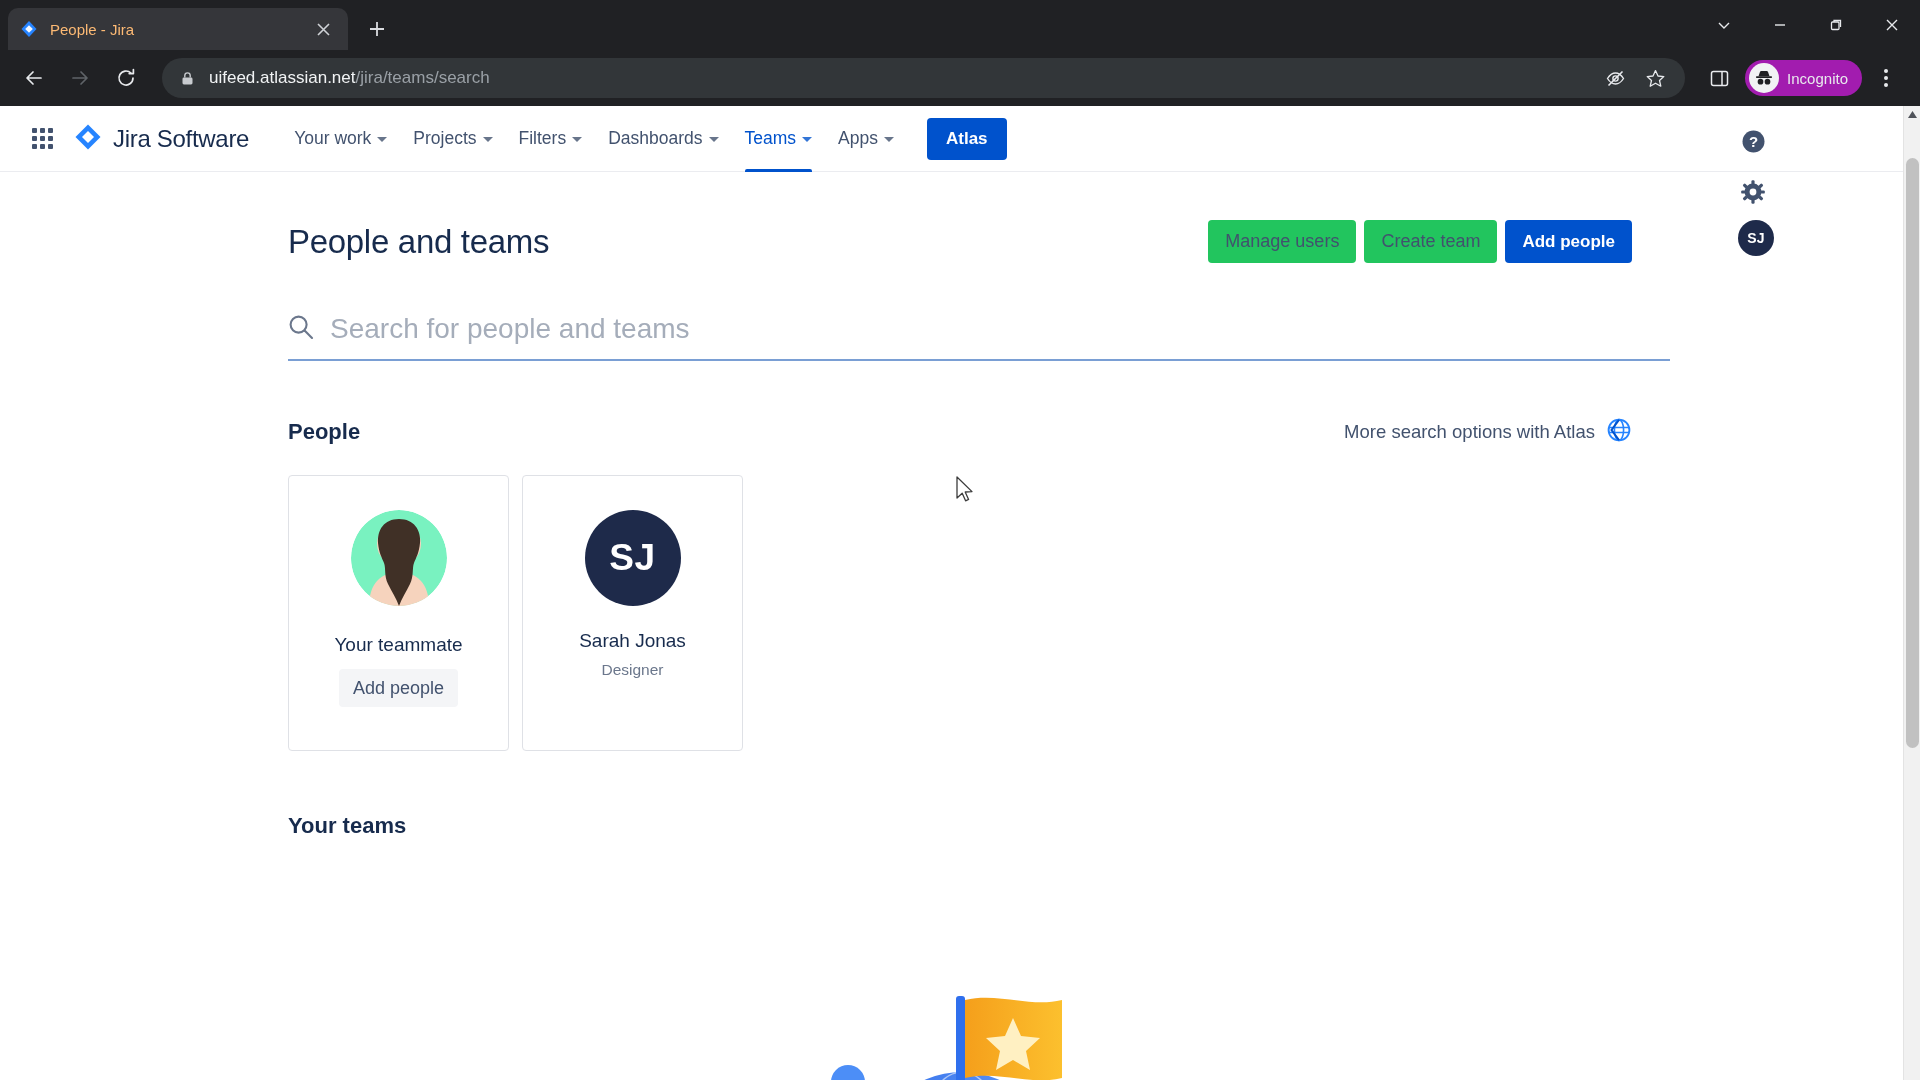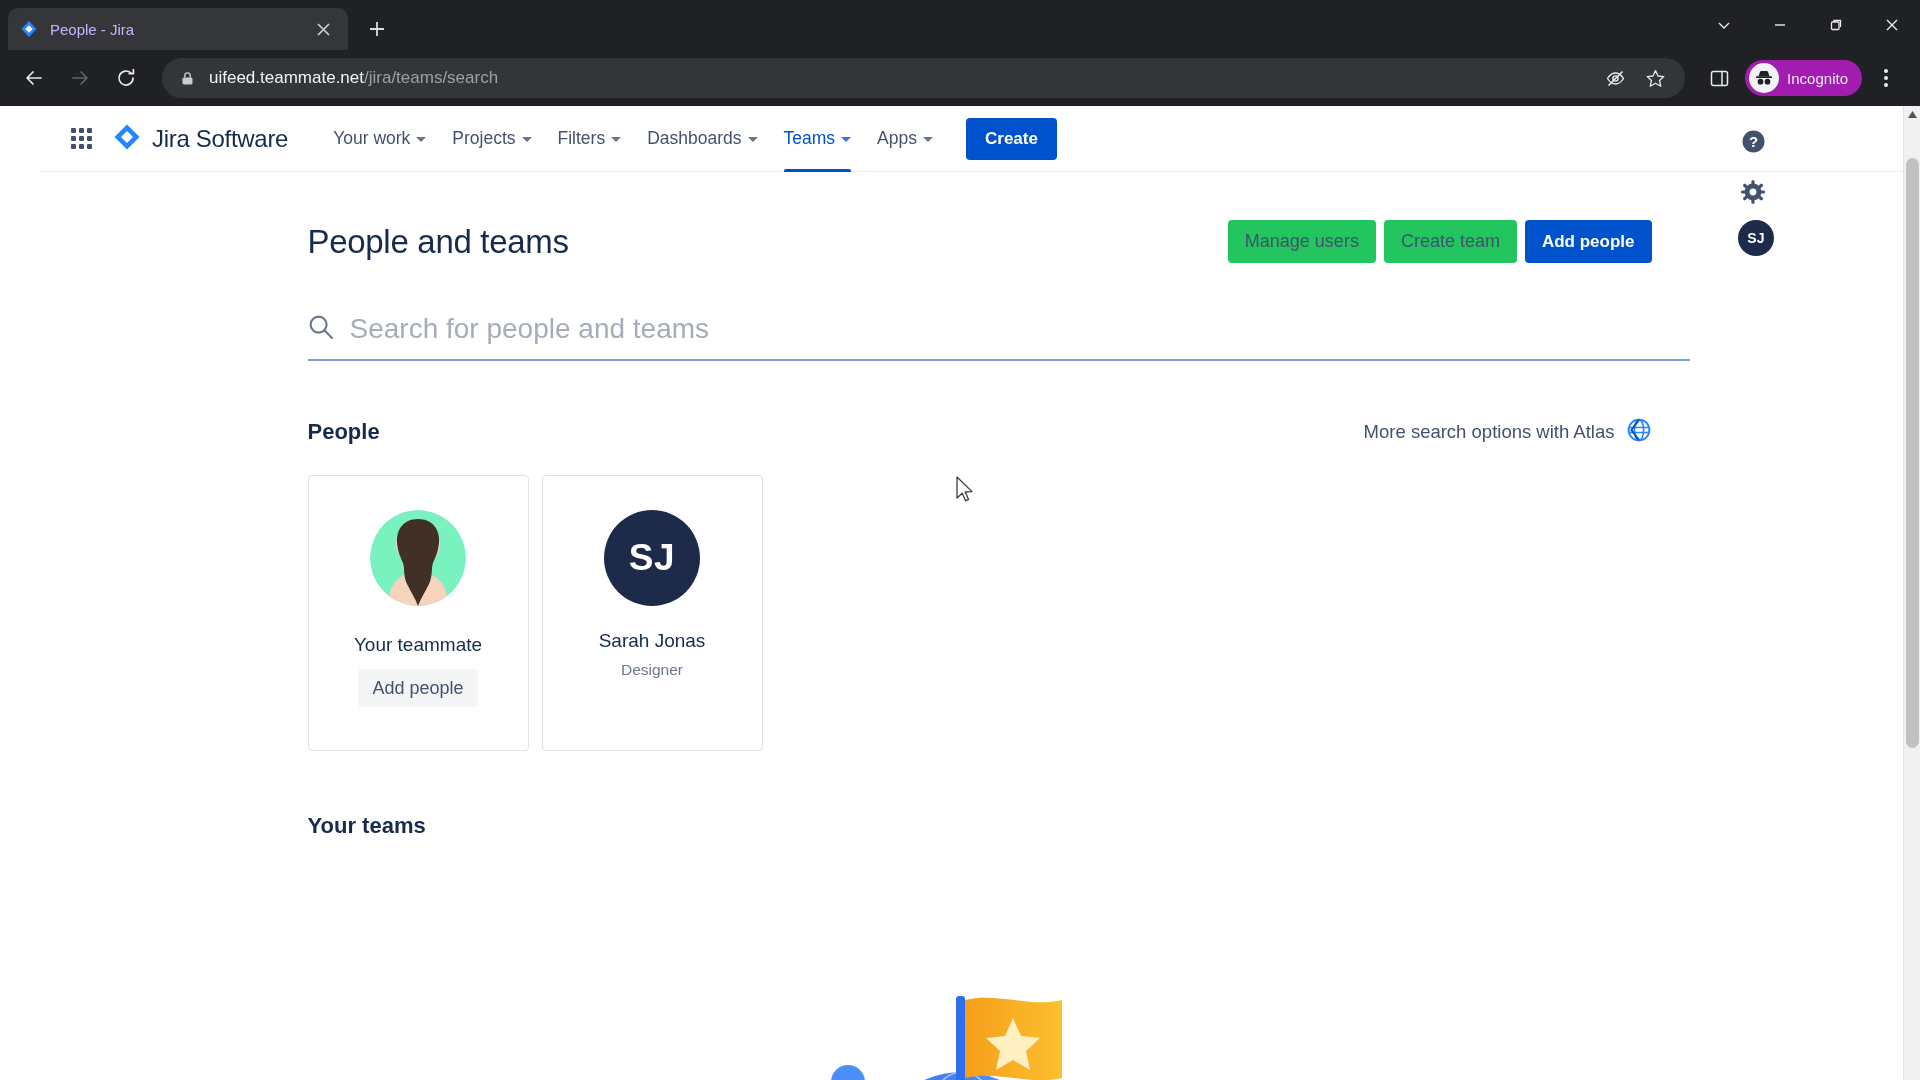--- a/index.html
+++ b/index.html
@@ -28,7 +28,7 @@
   }
   .tab-favicon { width: 18px; height: 18px; margin-right: 12px; flex: 0 0 auto; }
   .tab-title {
-    color: #c4b5fd; font-size: 15px;
+    color: #fdba74; font-size: 15px;
     white-space: nowrap; overflow: hidden; text-overflow: ellipsis;
     flex: 1 1 auto;
   }

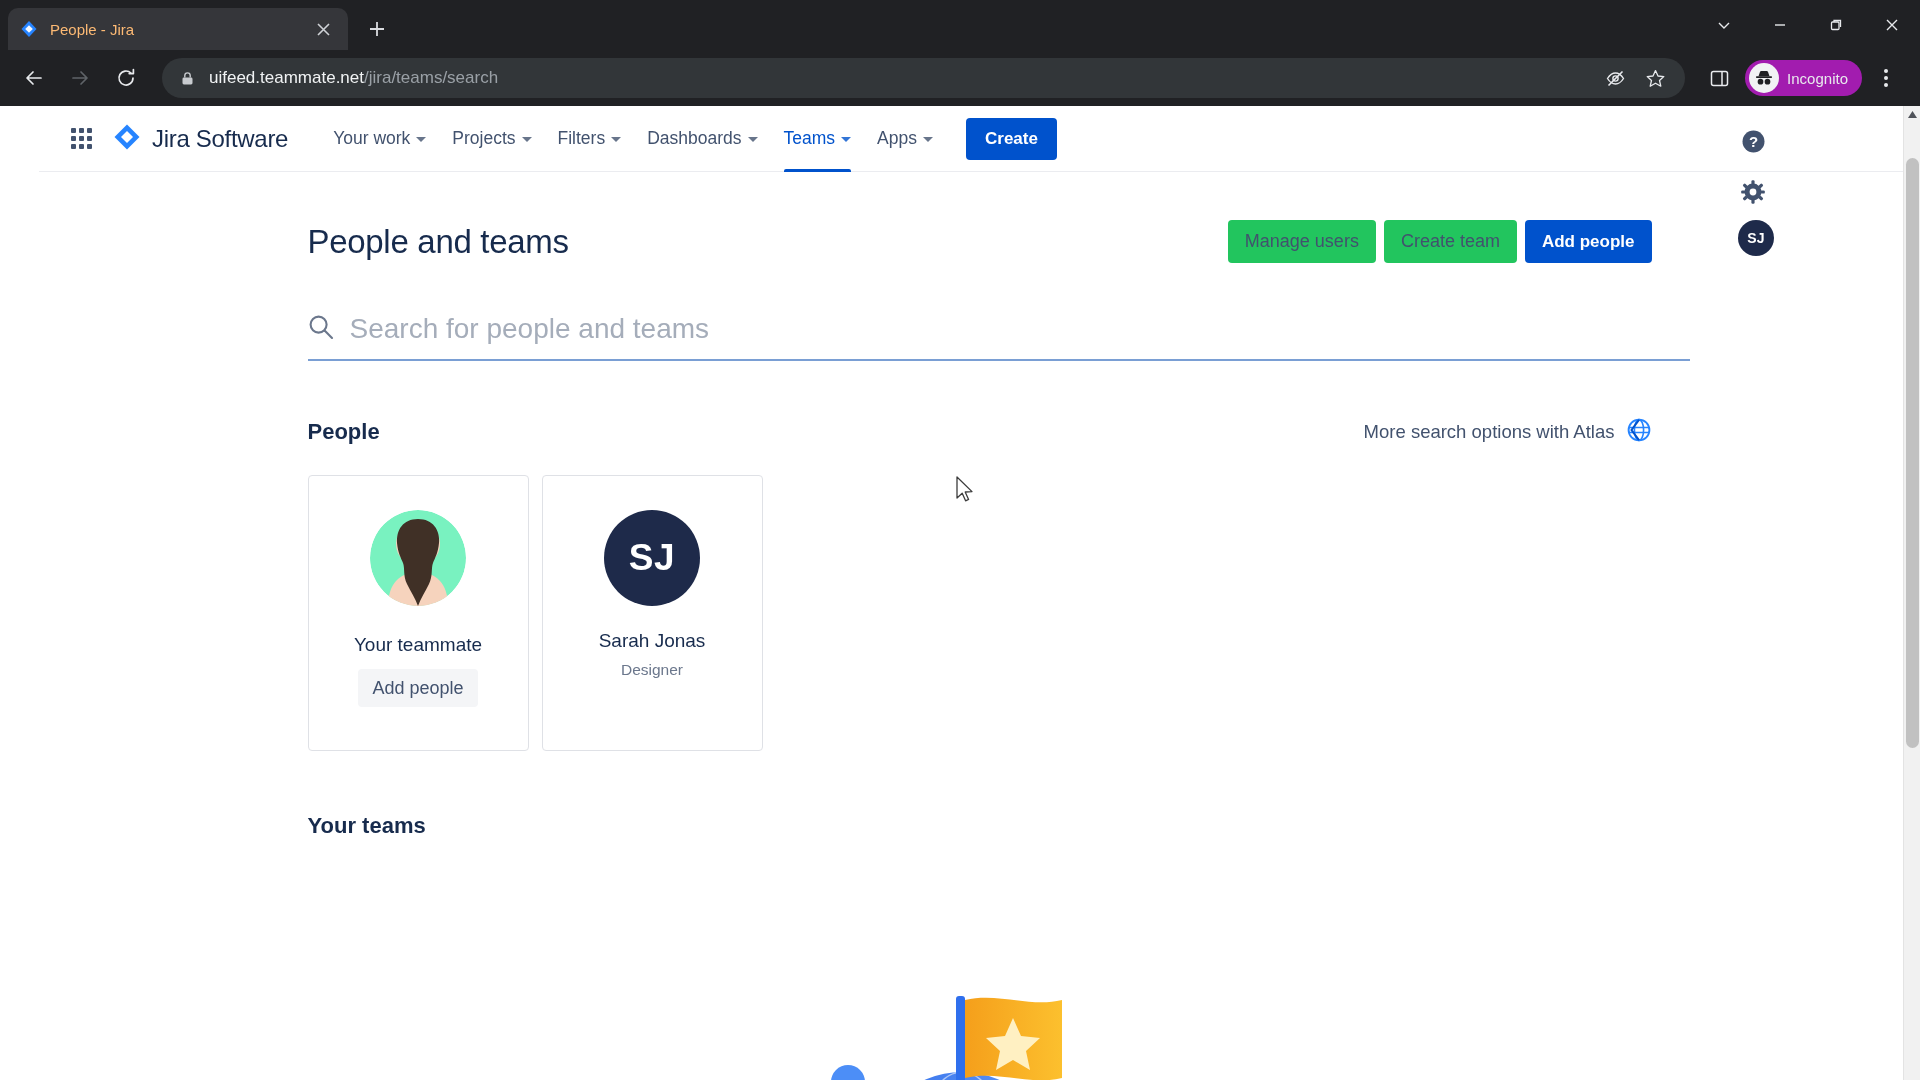--- a/index.html
+++ b/index.html
@@ -283,7 +283,7 @@
             <path d="M4.8 6.5 V4.6 a2.7 2.7 0 0 1 5.4 0 V6.5" stroke="#c8cbcf" stroke-width="1.4" fill="none"></path>
           </svg>
       </span>
-      <span class="url-text"><span class="url-host">uifeed.teammate.net</span><span>/jira/teams/search</span></span>
+      <span class="url-text"><span class="url-host">uifeed.atlassian.net</span><span>/jira/teams/search</span></span>
       <span class="omni-right">
         <span class="omni-icon">
           <svg width="21" height="21" viewBox="0 0 21 21">

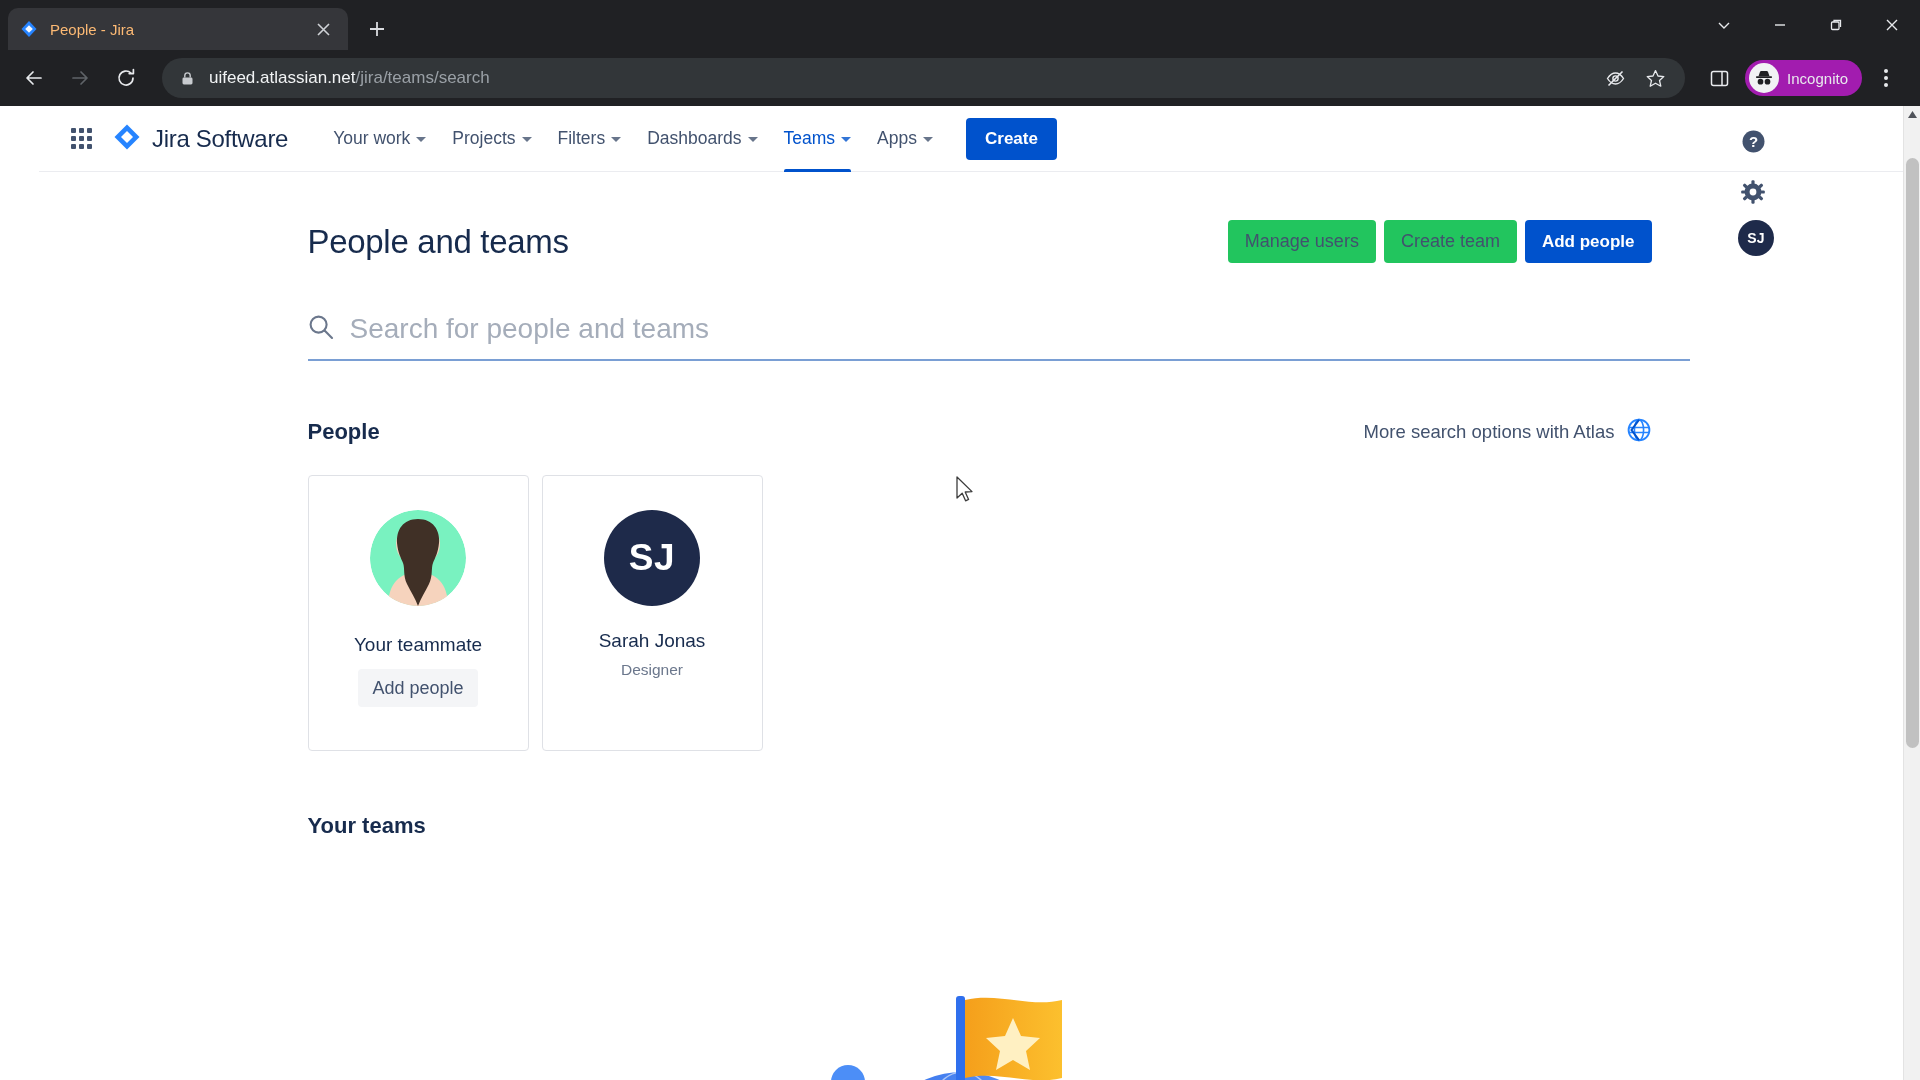--- a/index.html
+++ b/index.html
@@ -89,7 +89,7 @@
   .kebab i { width:4px; height:4px; border-radius:50%; background:#e8eaed; display:block;}
 
   
-  .page { position: relative; width: 1920px; height: 974px; background: #fff; overflow: hidden; padding-left: 39px; }
+  .page { position: relative; width: 1920px; height: 974px; background: #fff; overflow: hidden; }
 
   .jira-nav {
     height: 66px; display: flex; align-items: center;

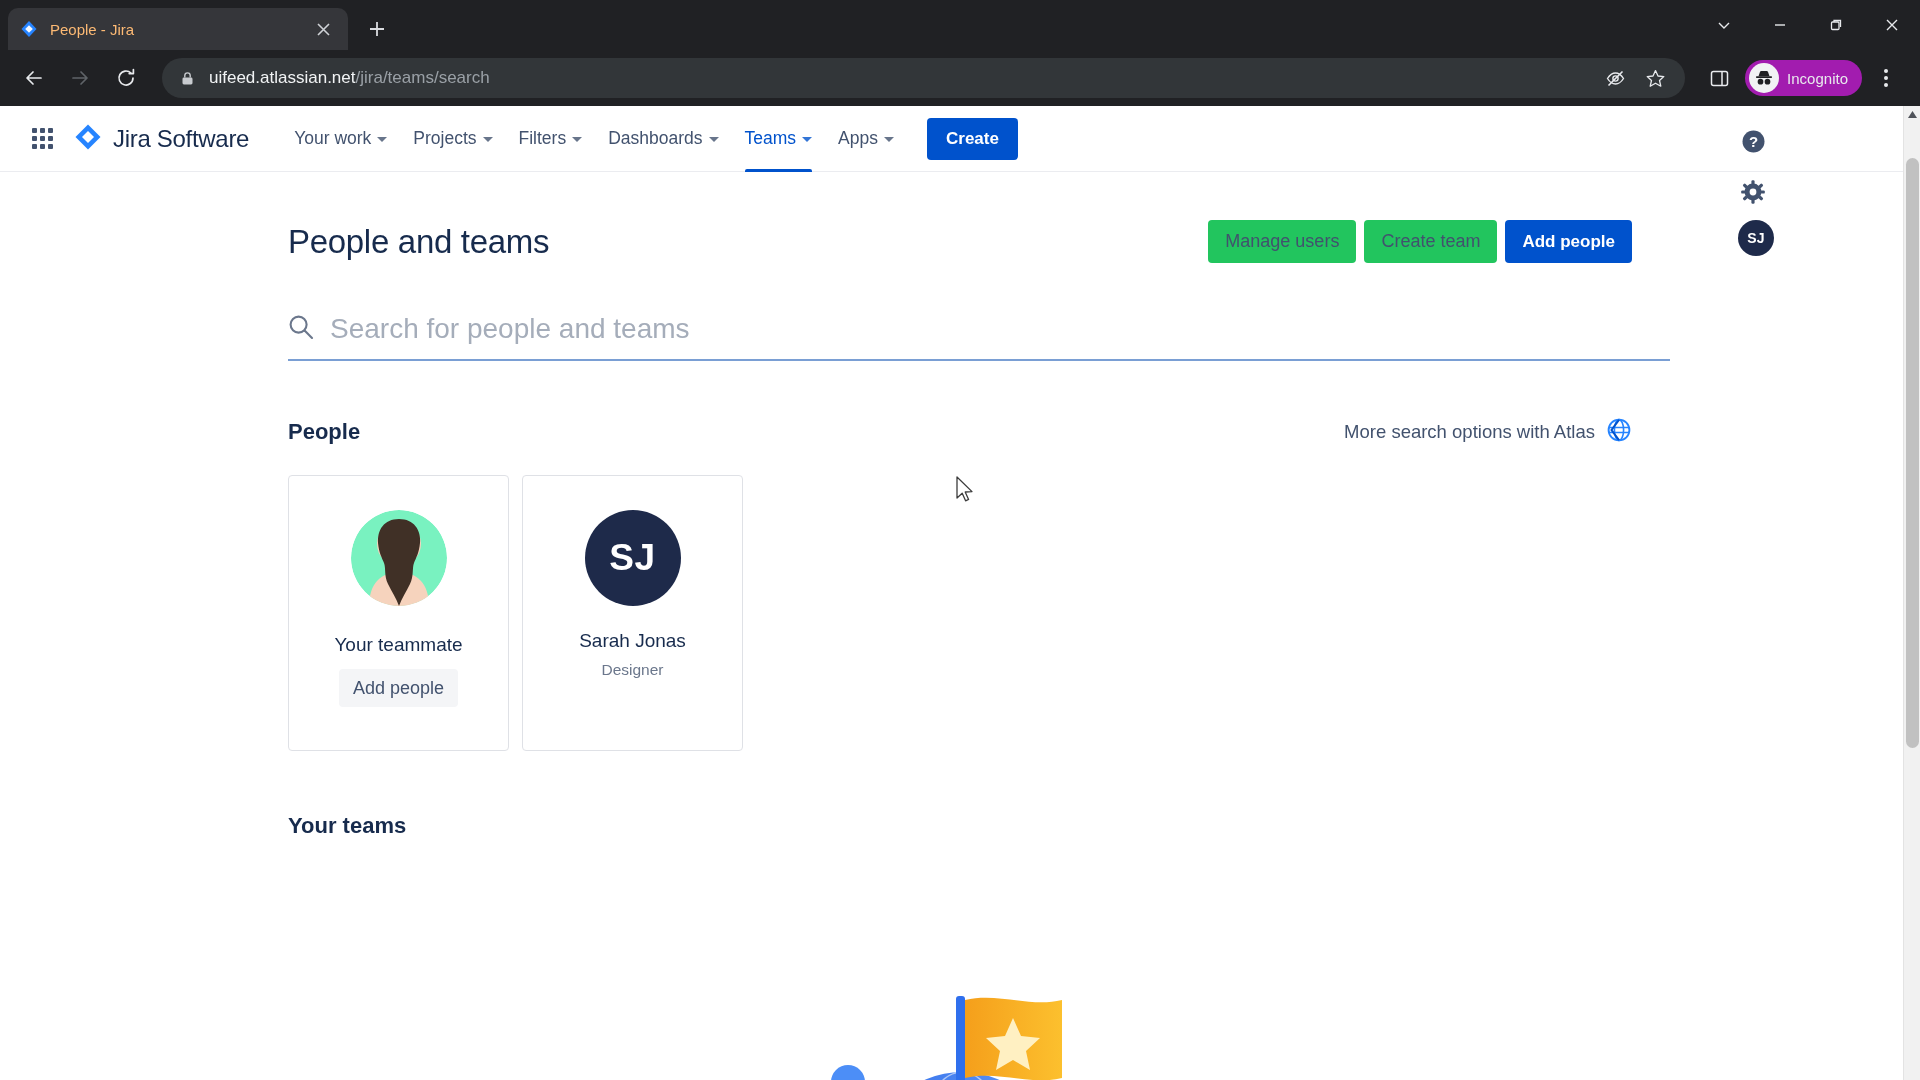--- a/index.html
+++ b/index.html
@@ -380,7 +380,7 @@
       </div>
     </div>
 
-    <button class="create-btn">Create</button>
+    <button class="create-btn">Atlas</button>
 
     <div class="nav-right">
       <div class="jsearch">

